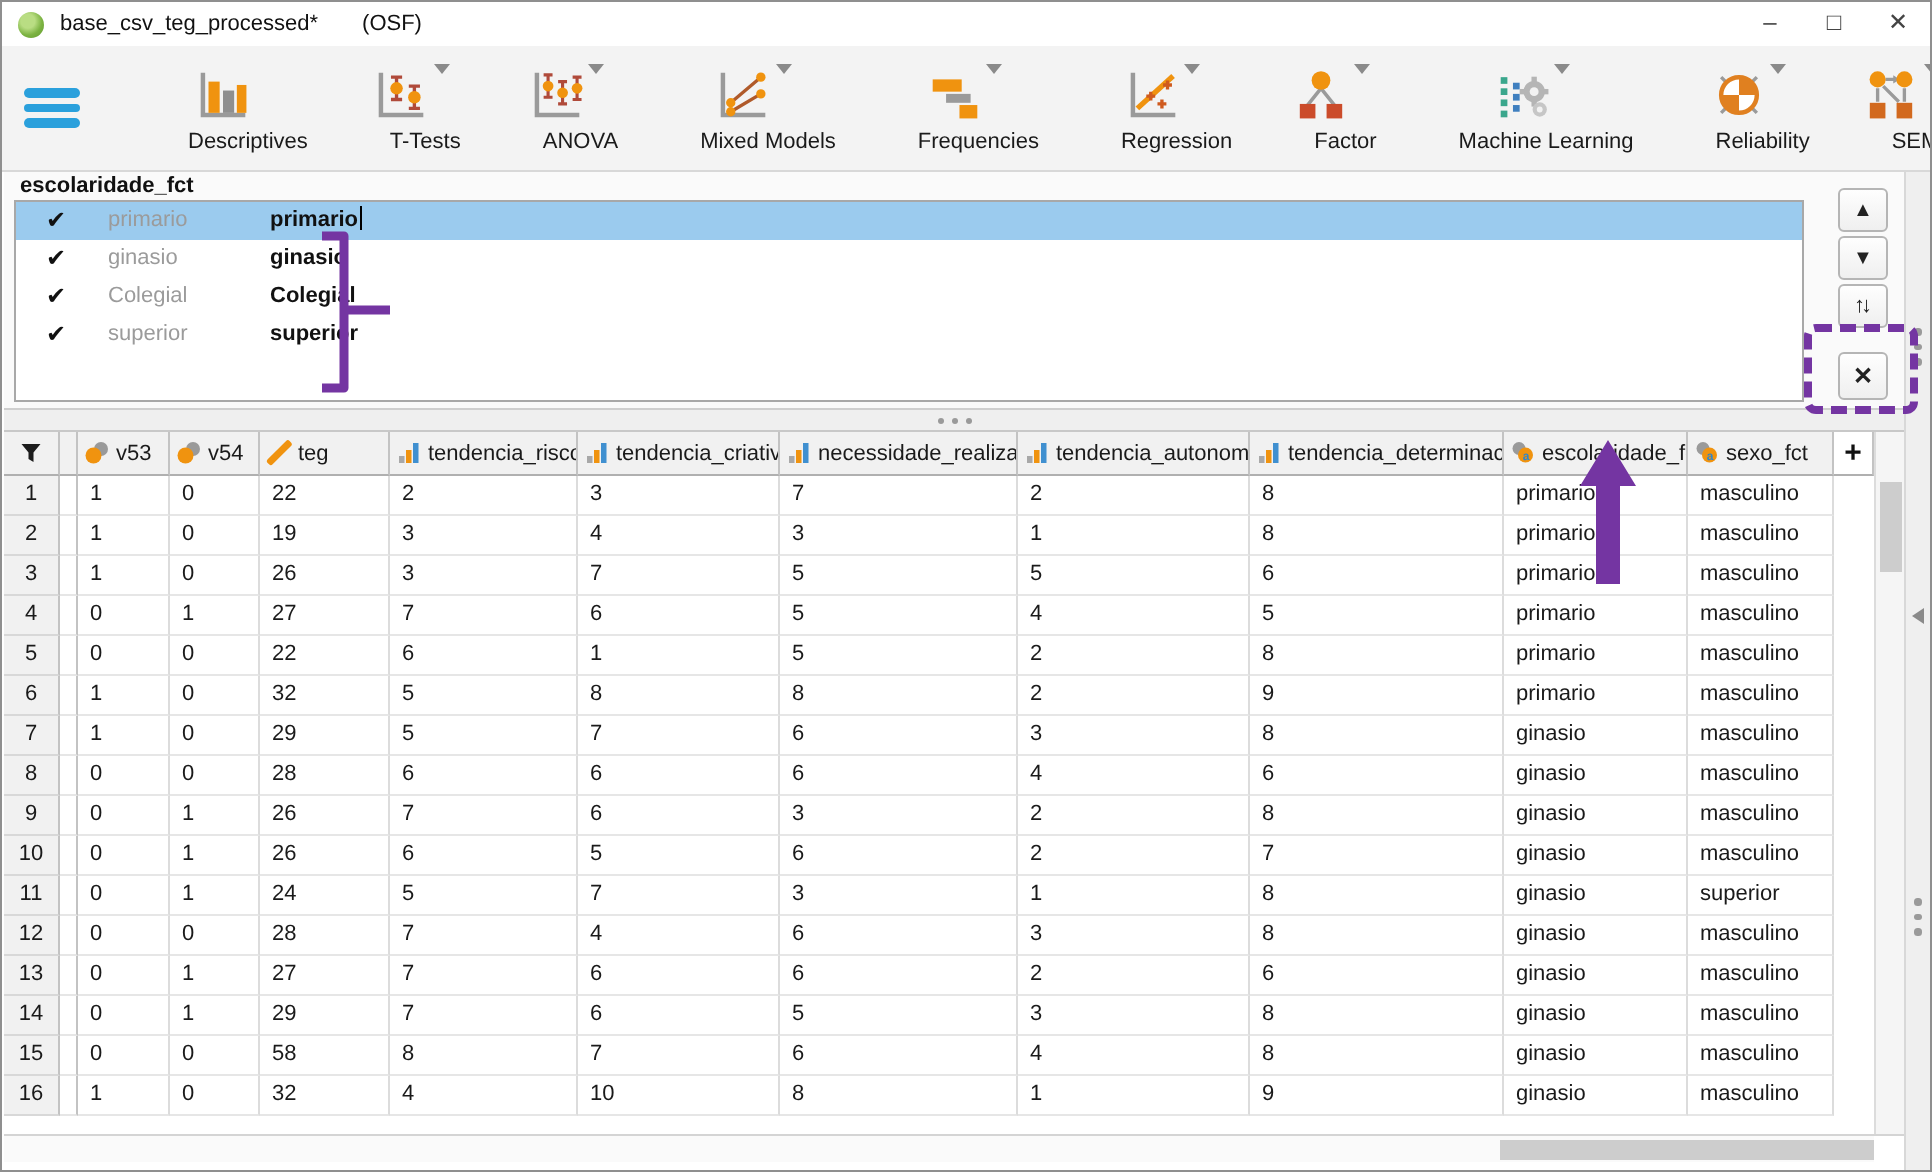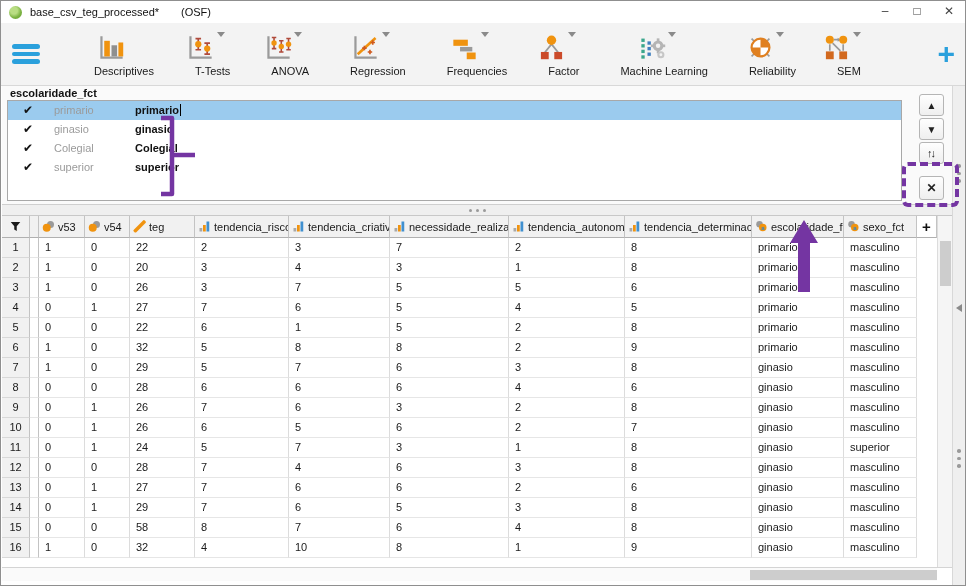--- a/index.html
+++ b/index.html
@@ -147,6 +147,20 @@
             <span class="caret"></span>
           </span>
           <span class="mlabel">ANOVA</span>
+        </div>
+        <div class="module">
+          <span class="micon">
+            <svg viewBox="0 0 26 26">
+              <path d="M4 3 V22 H23" stroke="#9a9a9a" stroke-width="2" fill="none"></path>
+              <path d="M7.5 16.5 L21 5 M7.5 20.5 L21 12.5" stroke="#b05a2a" stroke-width="1.5"></path>
+              <circle cx="7.5" cy="16.5" r="2.1" fill="#f0930f"></circle>
+              <circle cx="21" cy="5" r="2.1" fill="#f0930f"></circle>
+              <circle cx="7.5" cy="20.5" r="2.1" fill="#f0930f"></circle>
+              <circle cx="21" cy="12.5" r="2.1" fill="#f0930f"></circle>
+            </svg>
+            <span class="caret"></span>
+          </span>
+          <span class="mlabel">Mixed Models</span>
         </div>
         <div class="module">
           <span class="micon">

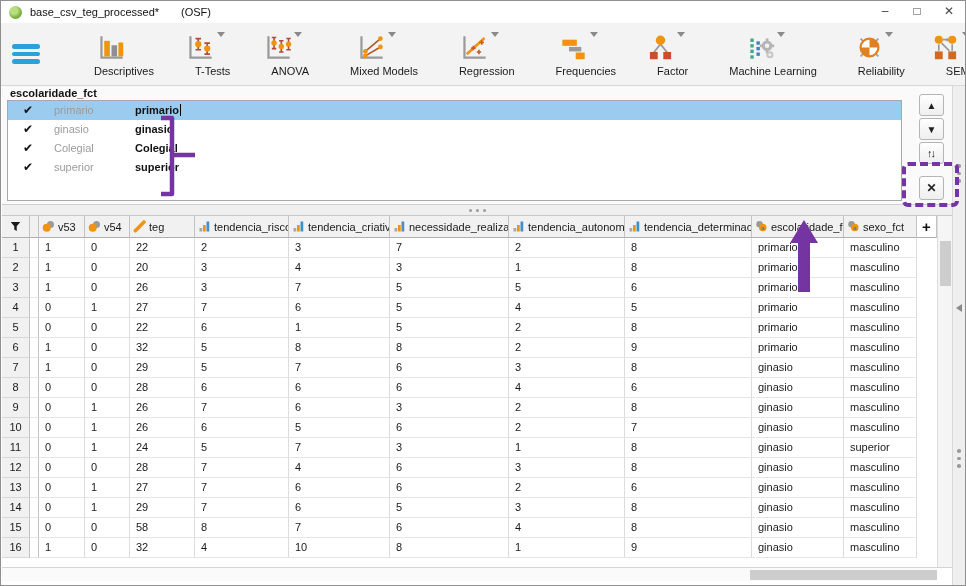--- a/index.html
+++ b/index.html
@@ -165,6 +165,17 @@
         <div class="module">
           <span class="micon">
             <svg viewBox="0 0 26 26">
+              <rect x="3" y="6" width="13" height="5.5" fill="#f0930f"></rect>
+              <rect x="9" y="12.5" width="11" height="4" fill="#9a9a9a"></rect>
+              <rect x="15" y="17.5" width="8" height="6" fill="#f0930f"></rect>
+            </svg>
+            <span class="caret"></span>
+          </span>
+          <span class="mlabel">Frequencies</span>
+        </div>
+        <div class="module">
+          <span class="micon">
+            <svg viewBox="0 0 26 26">
               <path d="M4 3 V22 H23" stroke="#9a9a9a" stroke-width="2" fill="none"></path>
               <path d="M6 19 L22 4.5" stroke="#f0930f" stroke-width="2.4"></path>
               <g stroke="#cf5a1e" stroke-width="1.5">
@@ -174,17 +185,6 @@
             <span class="caret"></span>
           </span>
           <span class="mlabel">Regression</span>
-        </div>
-        <div class="module">
-          <span class="micon">
-            <svg viewBox="0 0 26 26">
-              <rect x="3" y="6" width="13" height="5.5" fill="#f0930f"></rect>
-              <rect x="9" y="12.5" width="11" height="4" fill="#9a9a9a"></rect>
-              <rect x="15" y="17.5" width="8" height="6" fill="#f0930f"></rect>
-            </svg>
-            <span class="caret"></span>
-          </span>
-          <span class="mlabel">Frequencies</span>
         </div>
         <div class="module">
           <span class="micon">

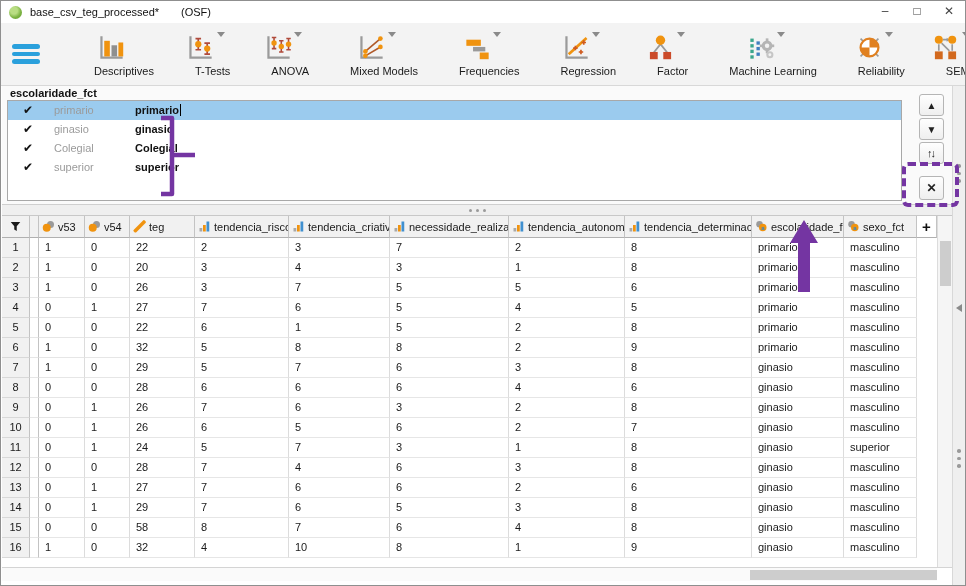--- a/index.html
+++ b/index.html
@@ -423,7 +423,7 @@
           <div class="cell gut" style="width:9px"></div>
           <div class="cell dc" style="width:46px">1</div>
           <div class="cell dc" style="width:45px">0</div>
-          <div class="cell dc" style="width:65px">20</div>
+          <div class="cell dc" style="width:65px">19</div>
           <div class="cell dc" style="width:94px">3</div>
           <div class="cell dc" style="width:101px">4</div>
           <div class="cell dc" style="width:119px">3</div>

